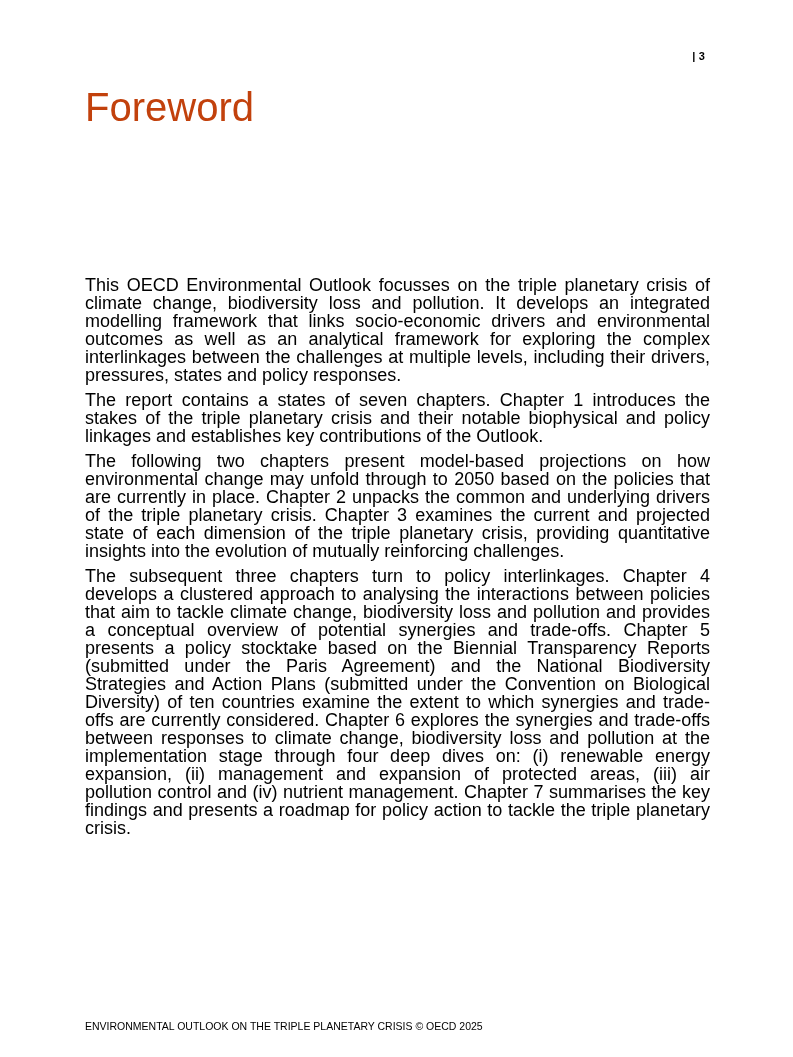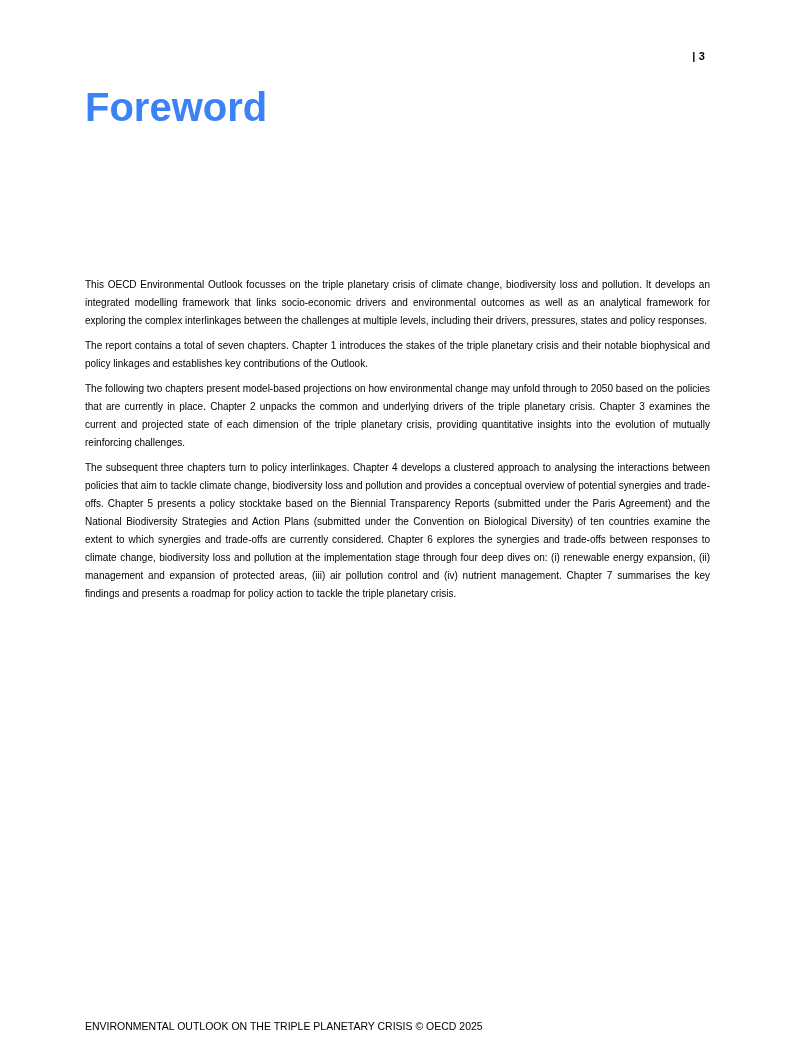--- a/index.html
+++ b/index.html
@@ -32,8 +32,8 @@
     margin: 0;
     font-size: 40px;
     line-height: 46px;
-    font-weight: bold;
-    color: #3b82f6;
+    font-weight: normal;
+    color: #c2410c;
   }
   .content {
     position: absolute;

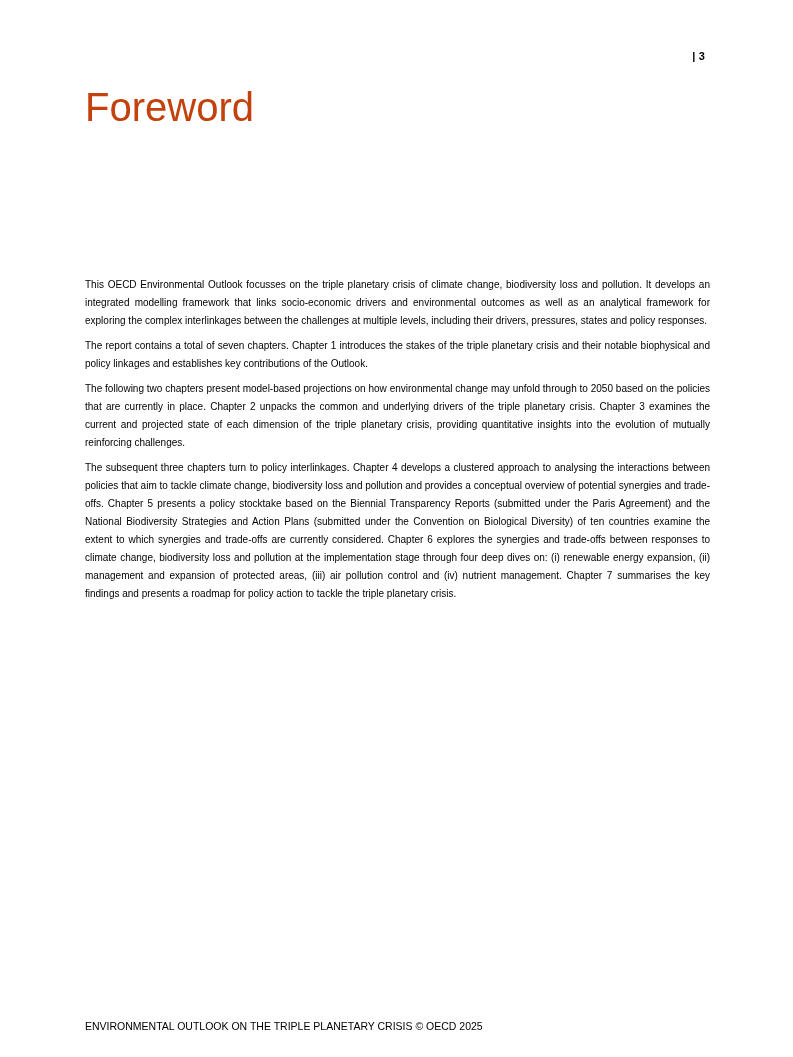--- a/index.html
+++ b/index.html
@@ -40,7 +40,7 @@
     top: 276px;
     left: 85px;
     width: 625px;
-    font-size: 10px;
+    font-size: 18px;
     line-height: 18px;
     text-align: justify;
   }

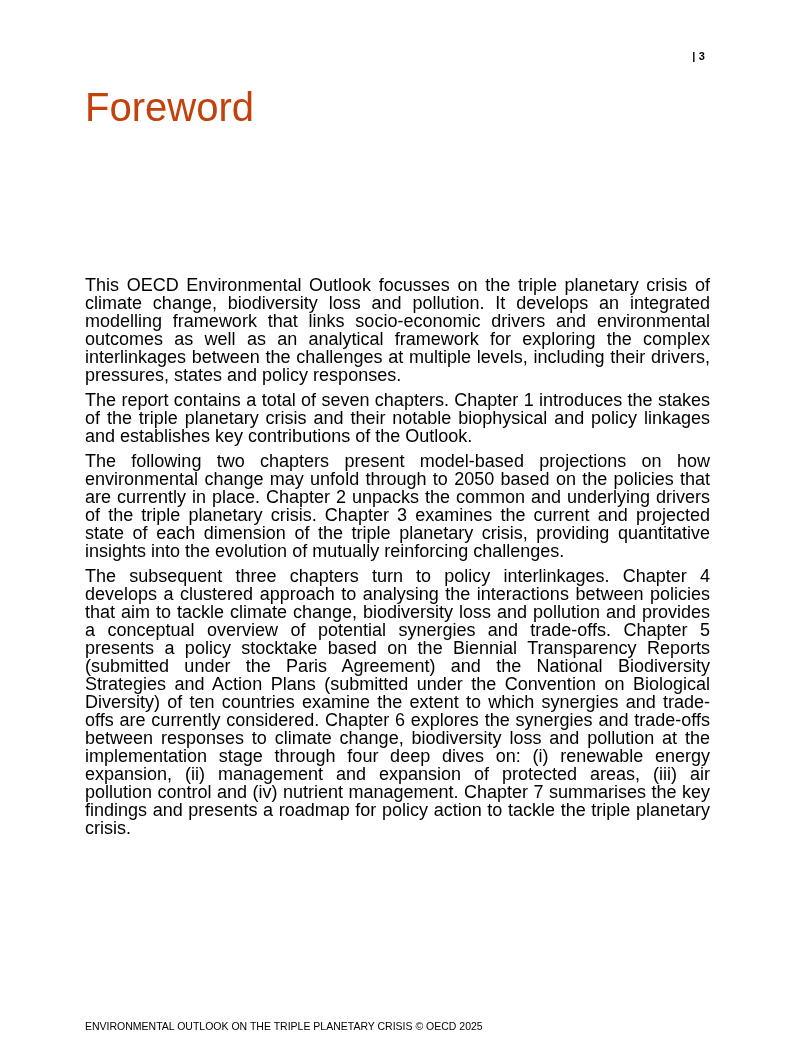--- a/index.html
+++ b/index.html
@@ -71,7 +71,7 @@
 
   <div class="content">
     <p><span>This OECD Environmental Outlook focusses on the triple planetary crisis of climate change, biodiversity loss and pollution. It develops an integrated modelling framework that links socio-economic drivers and environmental outcomes as well as an analytical framework for exploring the complex interlinkages between the challenges at multiple levels, including their drivers, pressures, states and policy responses.</span></p>
-    <p><span>The report contains a total of seven chapters. </span><strong>Chapter 1</strong><span> introduces the stakes of the triple planetary crisis and their notable biophysical and policy linkages and establishes key contributions of the Outlook.</span></p>
+    <p><span>The report contains a states of seven chapters. </span><strong>Chapter 1</strong><span> introduces the stakes of the triple planetary crisis and their notable biophysical and policy linkages and establishes key contributions of the Outlook.</span></p>
     <p><span>The following two chapters present model-based projections on how environmental change may unfold through to 2050 based on the policies that are currently in place. </span><strong>Chapter 2</strong><span> unpacks the common and underlying drivers of the triple planetary crisis. </span><strong>Chapter 3</strong><span> examines the current and projected state of each dimension of the triple planetary crisis, providing quantitative insights into the evolution of mutually reinforcing challenges.</span></p>
     <p><span>The subsequent three chapters turn to policy interlinkages. </span><strong>Chapter 4</strong><span> develops a clustered approach to analysing the interactions between policies that aim to tackle climate change, biodiversity loss and pollution and provides a conceptual overview of potential synergies and trade-offs. </span><strong>Chapter 5</strong><span> presents a policy stocktake based on the Biennial Transparency Reports (submitted under the Paris Agreement) and the National Biodiversity Strategies and Action Plans (submitted under the Convention on Biological Diversity) of ten countries examine the extent to which synergies and trade-offs are currently considered. </span><strong>Chapter 6</strong><span> explores the synergies and trade-offs between responses to climate change, biodiversity loss and pollution at the implementation stage through four deep dives on: (i) renewable energy expansion, (ii) management and expansion of protected areas, (iii) air pollution control and (iv) nutrient management. </span><strong>Chapter 7</strong><span> summarises the key findings and presents a roadmap for policy action to tackle the triple planetary crisis.</span></p>
   </div>

